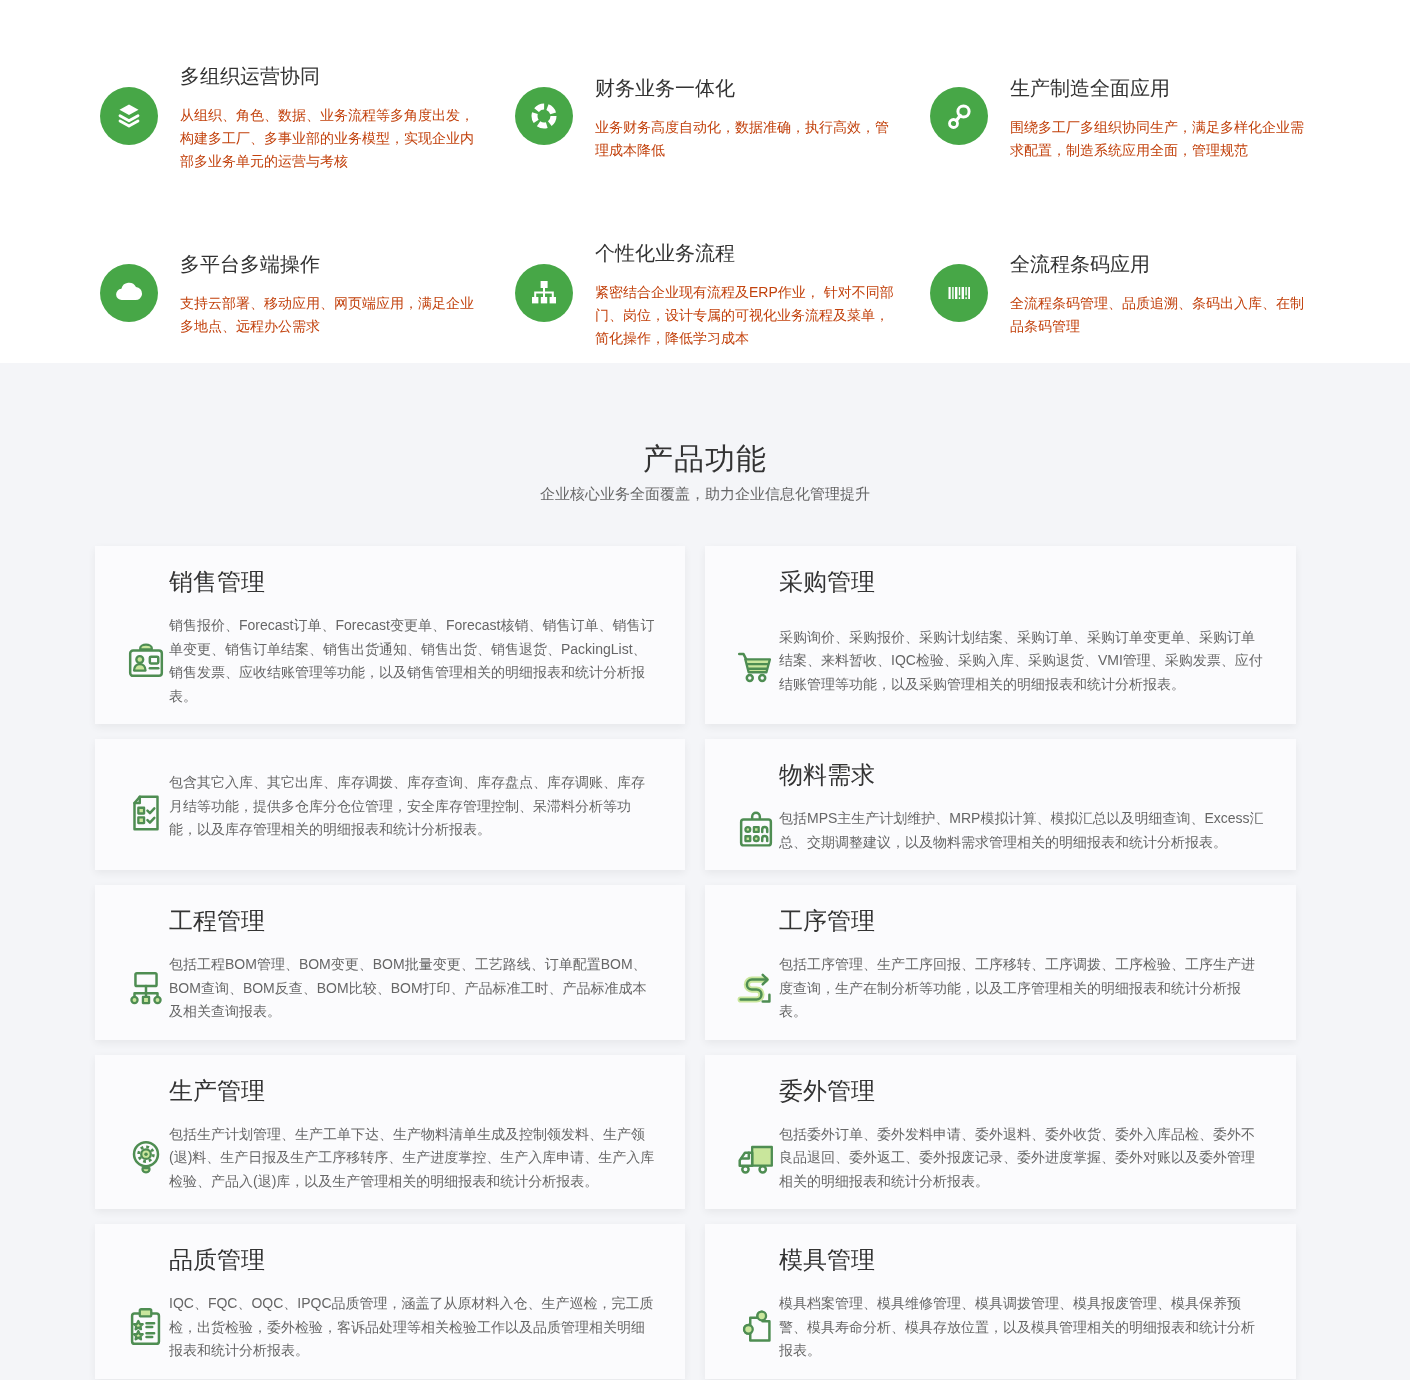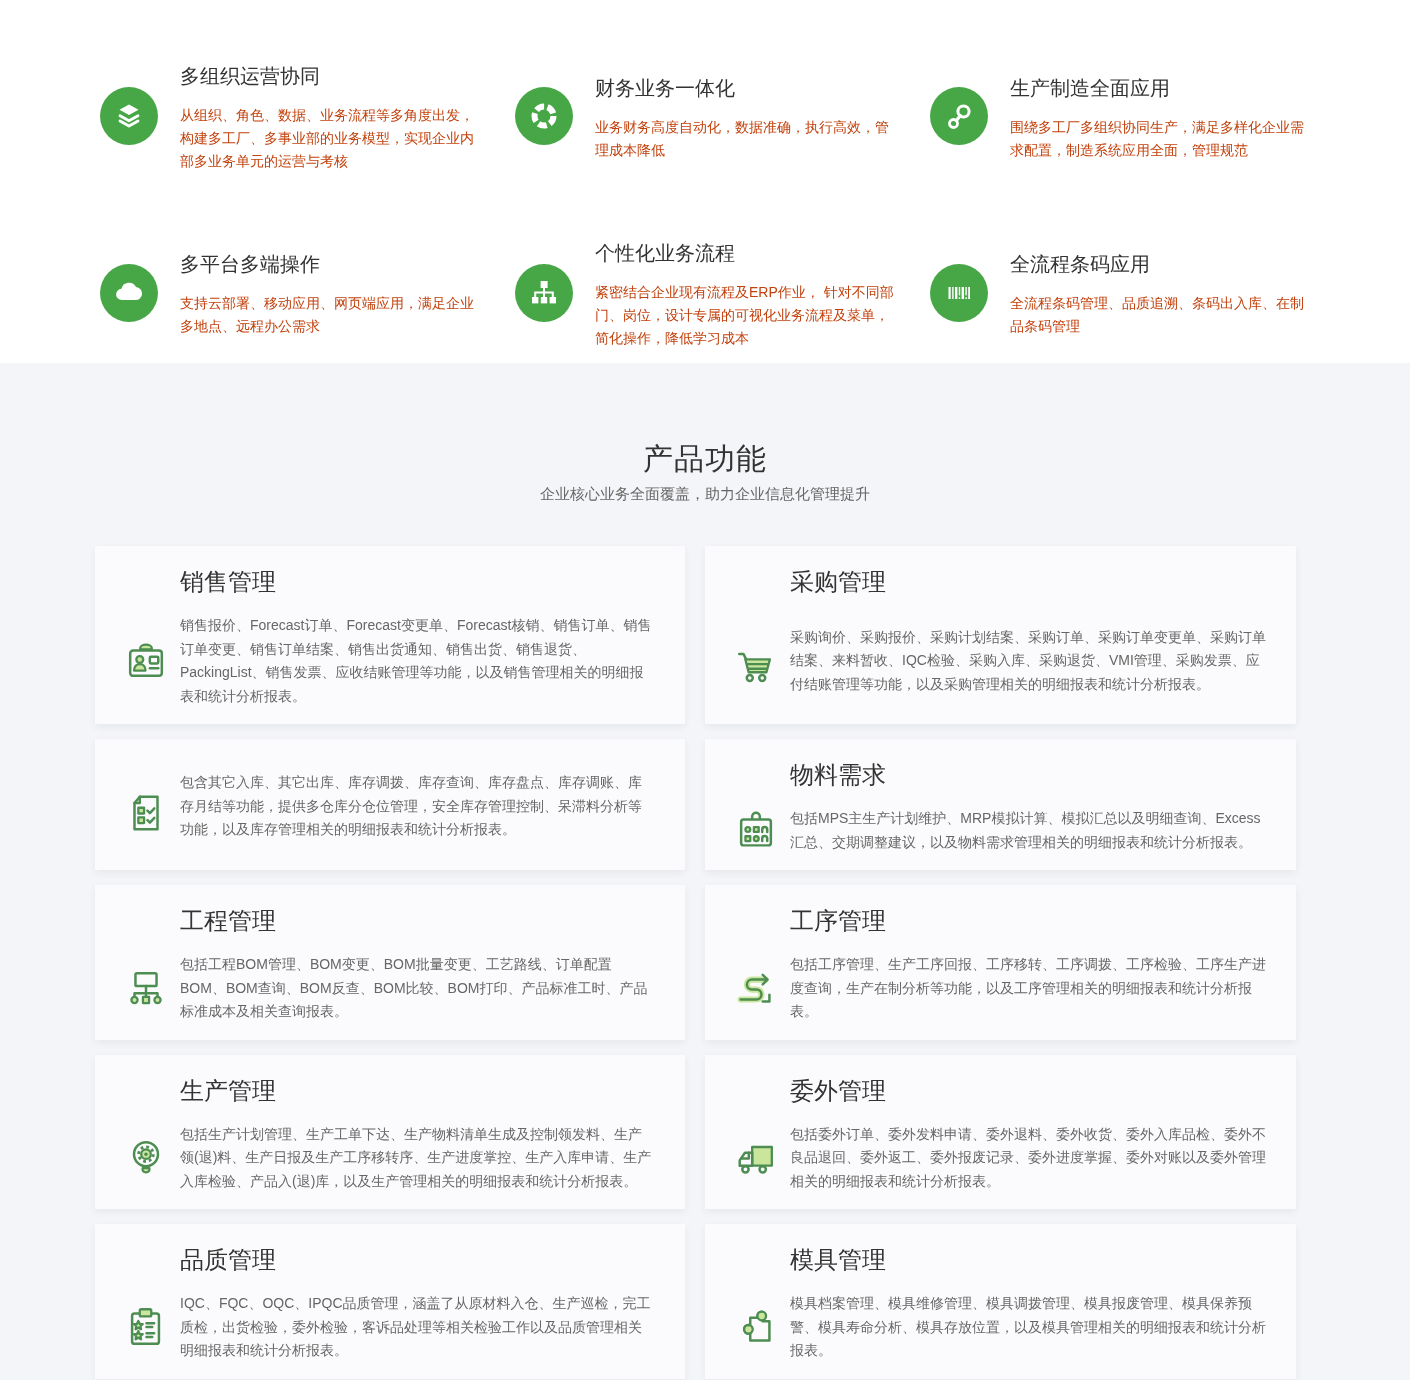--- a/index.html
+++ b/index.html
@@ -60,7 +60,6 @@
     padding:20px 30px 16px 28px;
     display:grid;
     grid-template-columns:46px 1fr;
-    column-gap:11px;
   }
   .c-title{grid-column:2;font-size:24px;font-weight:500;color:var(--title-color);margin:0 0 16px;}
   .c-icon{grid-column:1;grid-row:2;align-self:center;line-height:0;}

